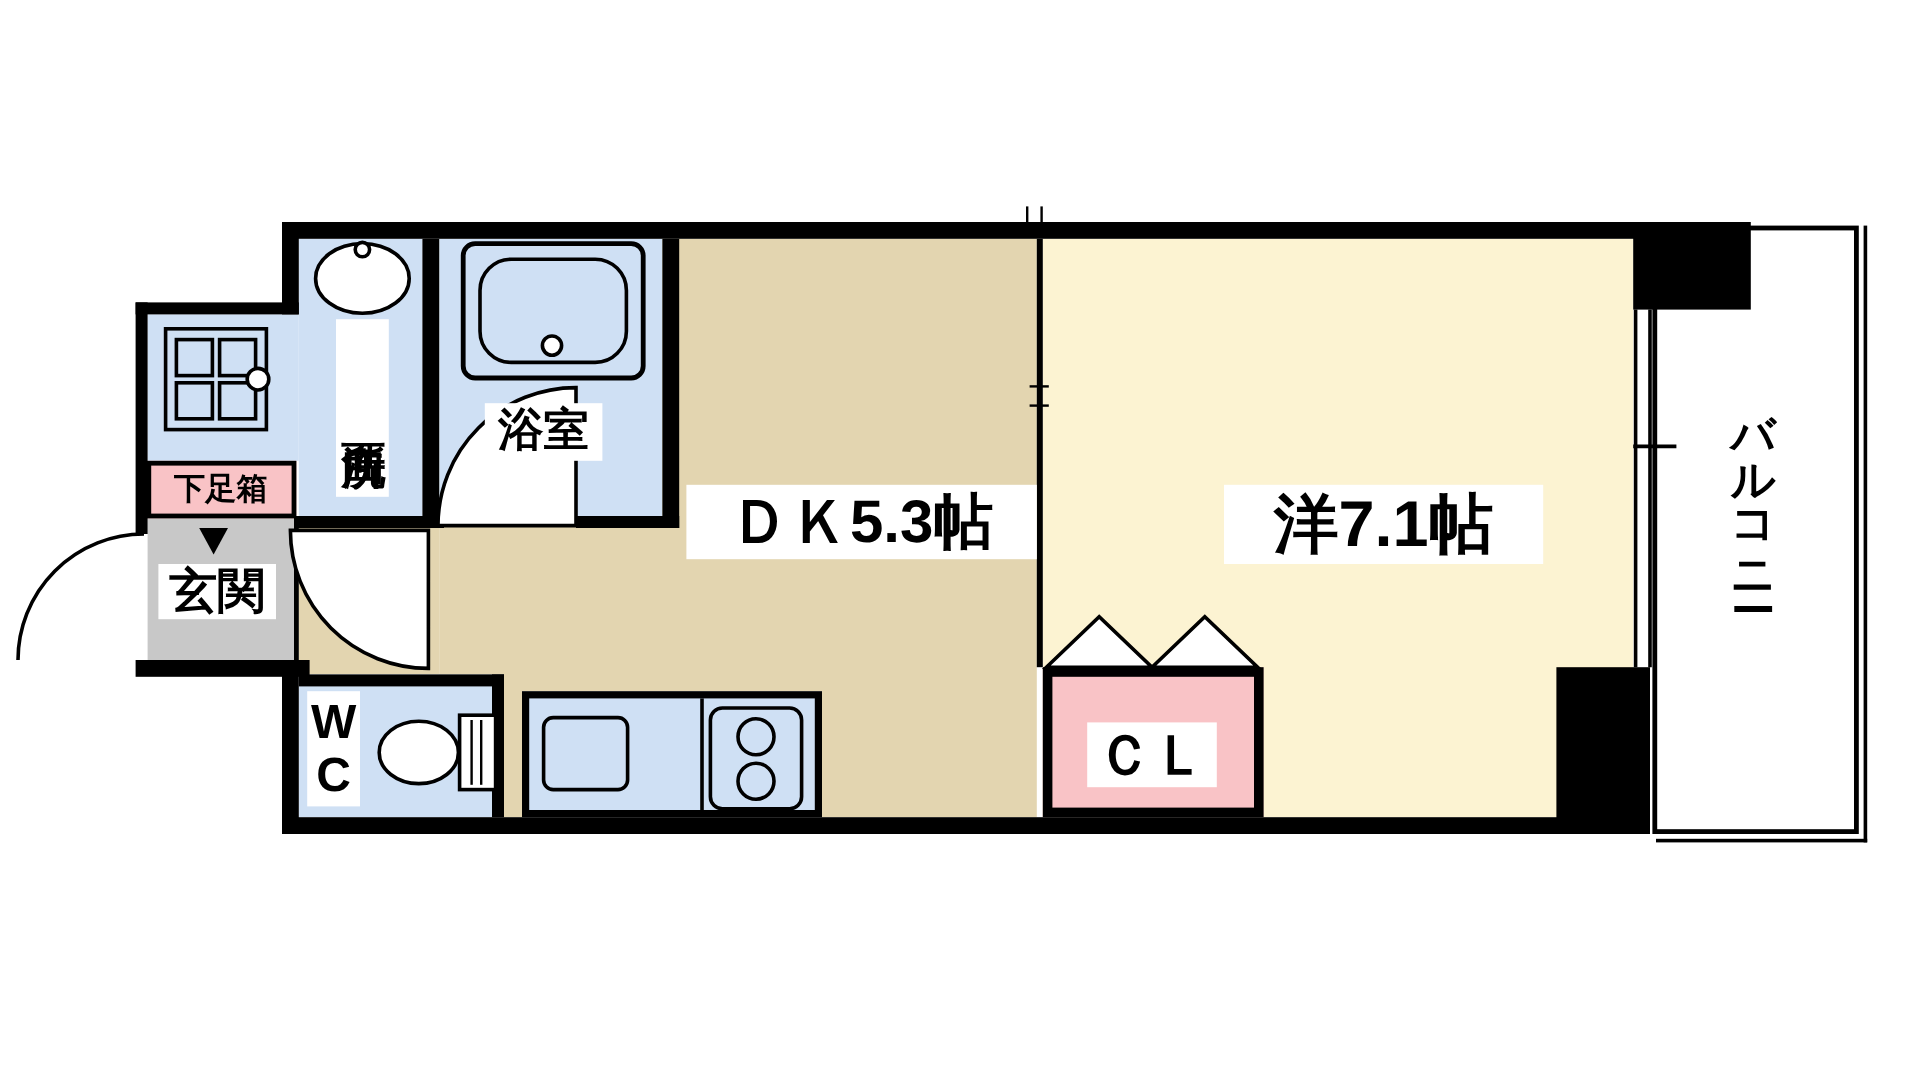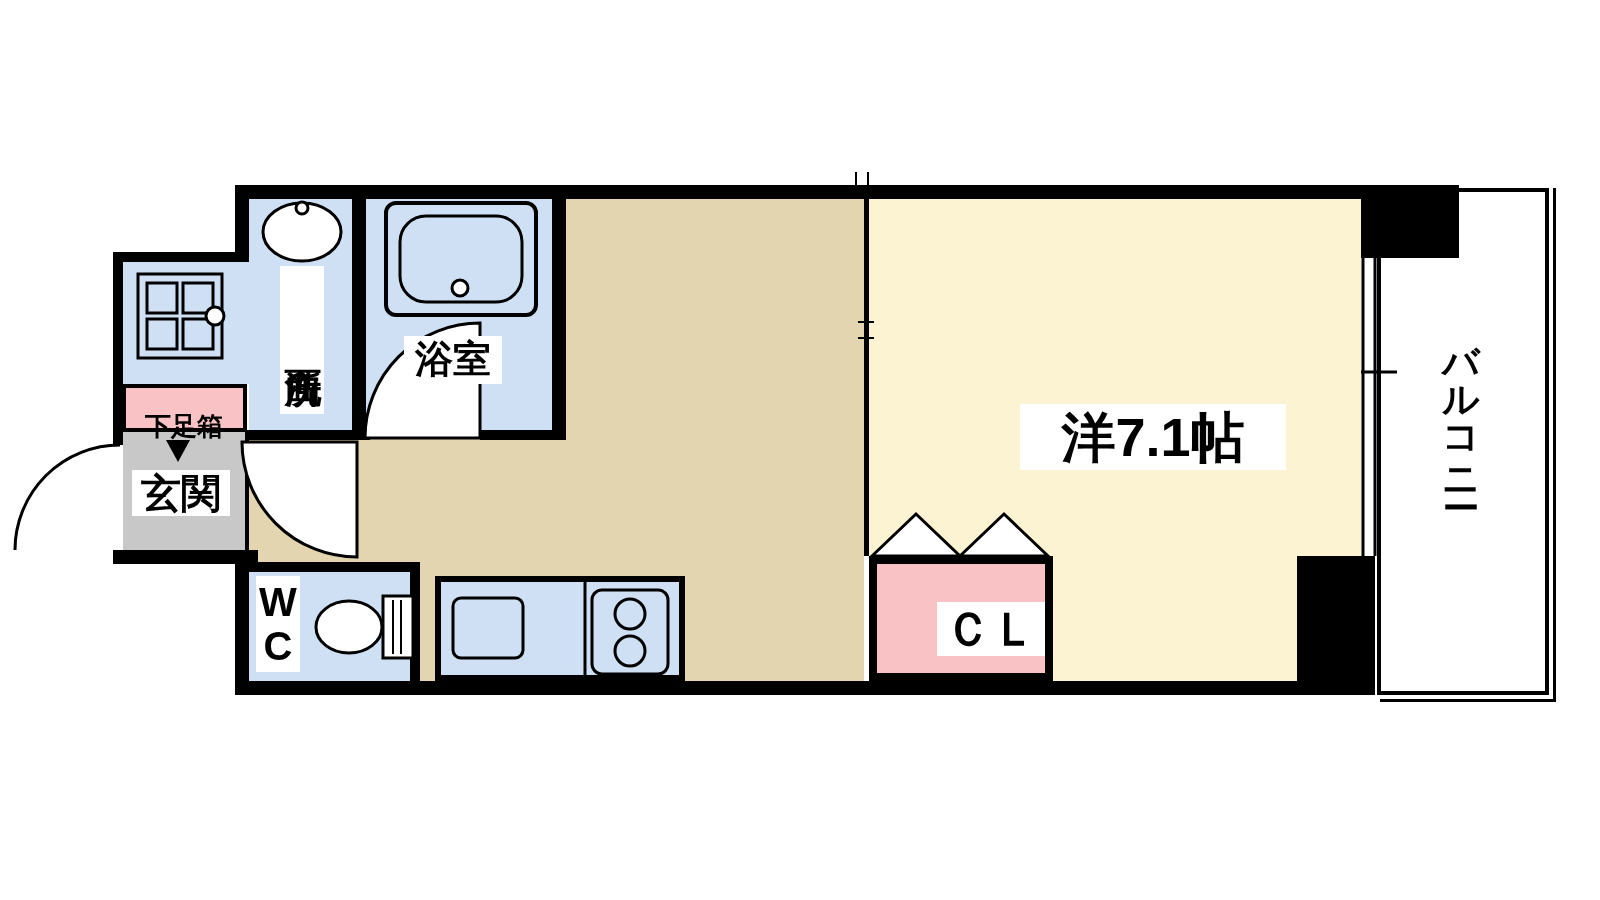--- a/index.html
+++ b/index.html
@@ -138,7 +138,7 @@
 
   <div class="label" style="left:132px;top:470px;width:98px;height:46px;font-size:40px;">玄関</div>
 
-  <div class="label nobg" style="left:128px;top:411px;width:112px;height:32px;font-size:26px;">下足箱</div>
+  <div class="label nobg" style="left:128px;top:392px;width:112px;height:32px;font-size:26px;">下足箱</div>
 
   <div class="label vtext upright" style="left:256px;top:576px;width:44px;height:96px;font-size:40px;">WC</div>
 

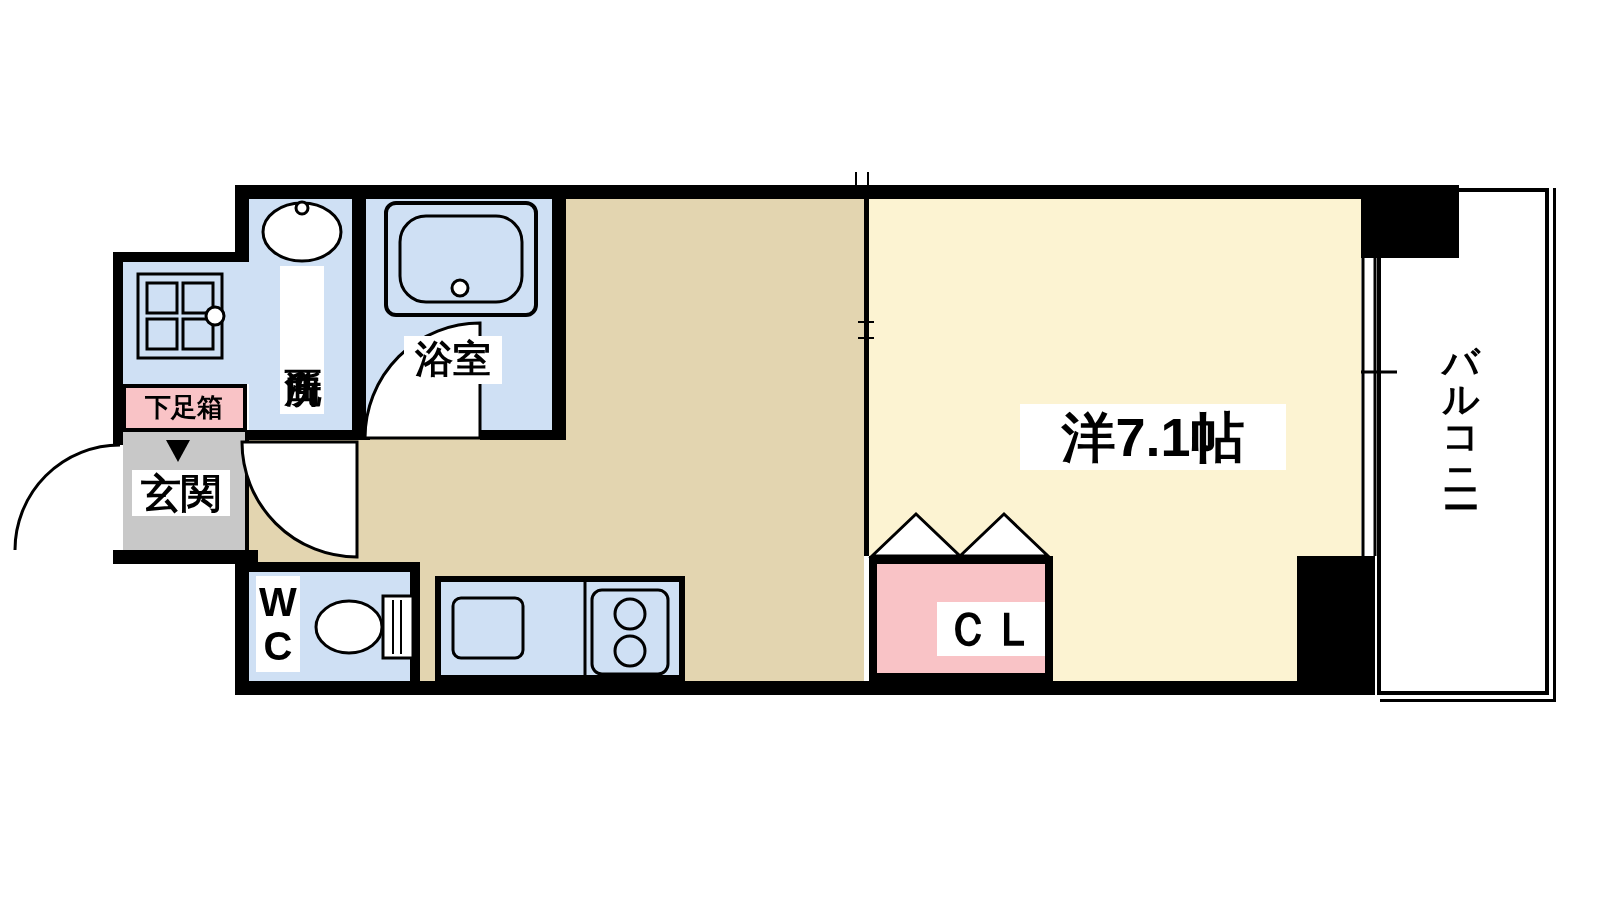--- a/index.html
+++ b/index.html
@@ -129,6 +129,7 @@
     <path d="M166,440 L190,440 L178,462 Z" fill="#000"></path>
   </svg>
 
+  <div class="label" style="left:572px;top:404px;width:292px;height:62px;font-size:50px;">ＤＫ5.3帖</div>
 
   <div class="label" style="left:1020px;top:404px;width:266px;height:66px;font-size:54px;">洋7.1帖</div>
 

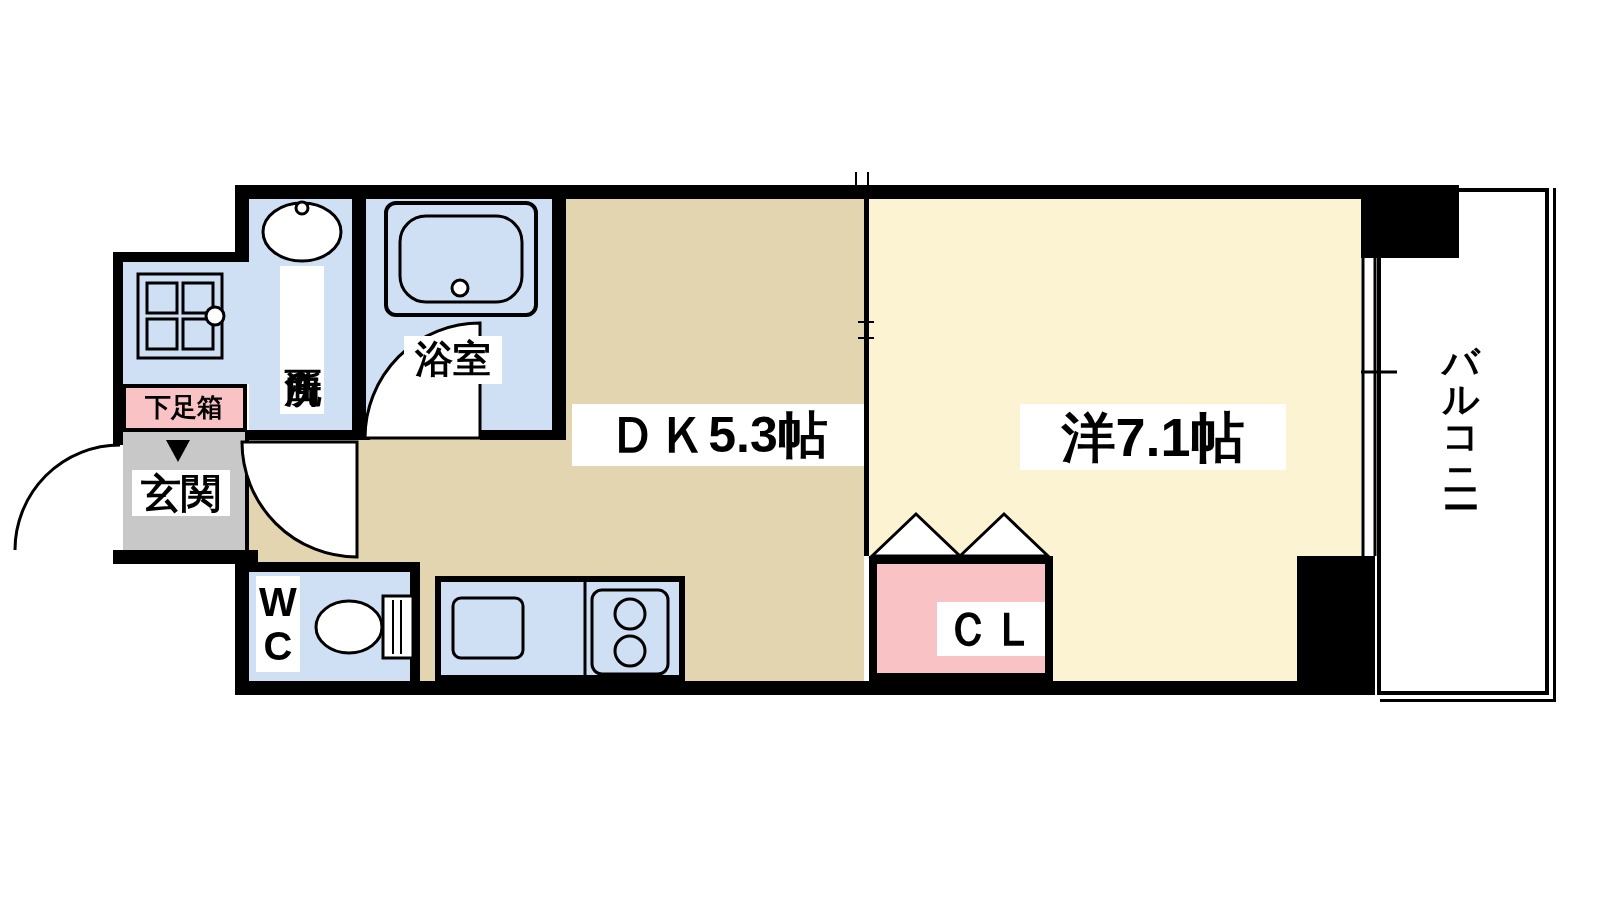--- a/index.html
+++ b/index.html
@@ -143,7 +143,7 @@
 
   <div class="label vtext upright" style="left:256px;top:576px;width:44px;height:96px;font-size:40px;">WC</div>
 
-  <div class="label" style="left:906px;top:602px;width:108px;height:54px;font-size:46px;margin-left:31px;">ＣＬ</div>
+  <div class="label" style="left:906px;top:602px;width:108px;height:54px;font-size:46px;">ＣＬ</div>
 
   <div class="label vtext nobg" style="left:1437px;top:270px;width:46px;height:268px;font-size:37px;">バルコニー</div>
 

